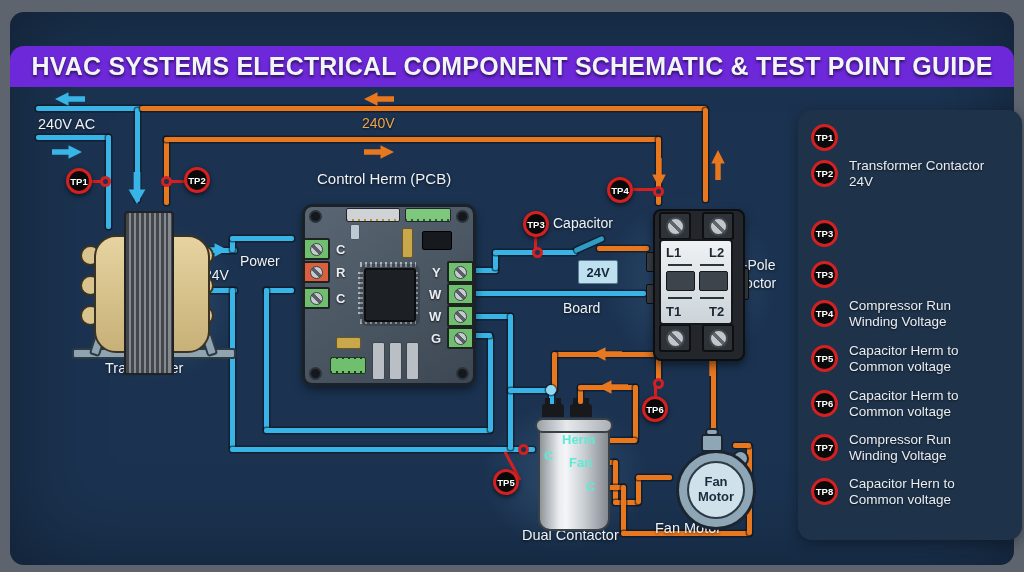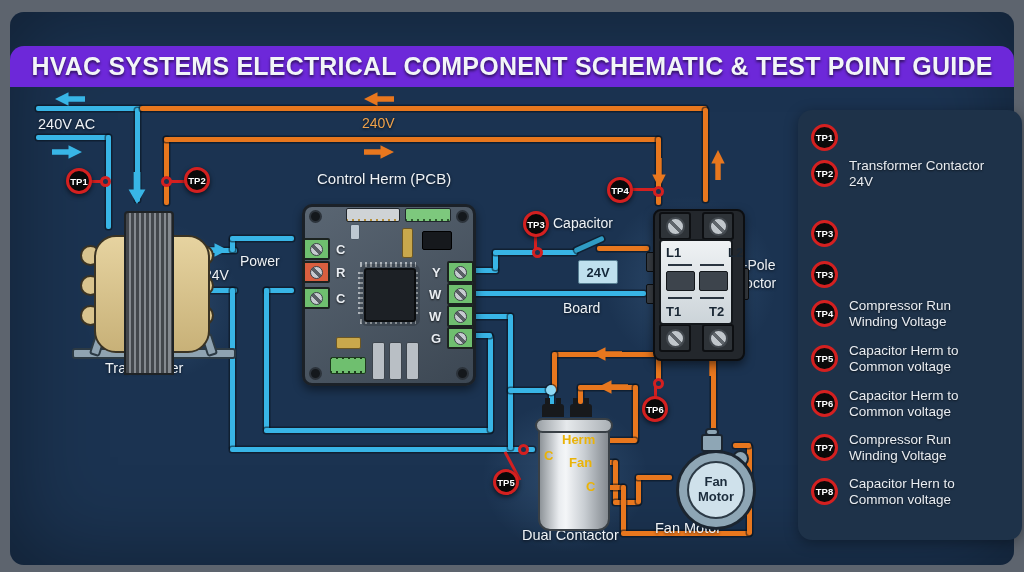--- a/index.html
+++ b/index.html
@@ -255,7 +255,7 @@
       </div>
   <div class="ct-face"></div>
   <div class="ct-txt" style="left:656px;top:233px;">L1</div>
-  <div class="ct-txt" style="left:718px;top:233px;">L2</div>
+  <div class="ct-txt" style="left:699px;top:233px;">L2</div>
   <div class="ct-line" style="left:658px;top:252px;width:24px;"></div>
   <div class="ct-line" style="left:690px;top:252px;width:24px;"></div>
   <div class="ct-win" style="left:656px;top:259px;"></div>

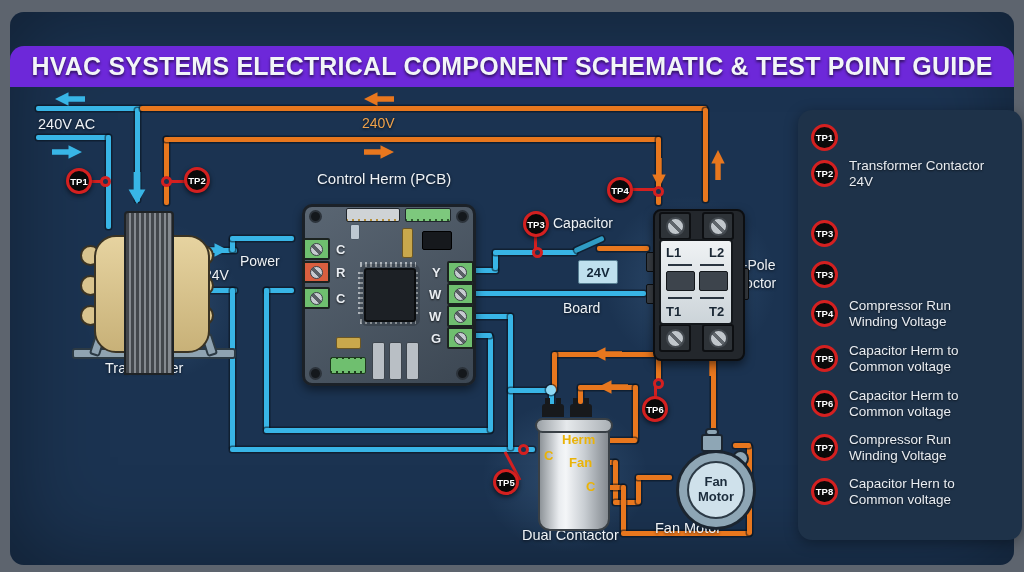--- a/index.html
+++ b/index.html
@@ -78,7 +78,7 @@
   .cap-post{position:absolute;width:22px;height:13px;background:#17191c;border-radius:3px 3px 0 0;z-index:9;}
   .cap-post:before{content:"";position:absolute;left:3px;top:-6px;width:5px;height:7px;background:#17191c;}
   .cap-post:after{content:"";position:absolute;right:3px;top:-6px;width:5px;height:7px;background:#17191c;}
-  .cap-lbl{position:absolute;color:#eab308;font-weight:bold;font-size:13px;z-index:12;white-space:nowrap;}
+  .cap-lbl{position:absolute;color:#5eead4;font-weight:bold;font-size:13px;z-index:12;white-space:nowrap;}
   
   .fan-out{position:absolute;left:666px;top:438px;width:80px;height:80px;border-radius:50%;
            background:#8ea6b5;border:3px solid #1b2530;box-sizing:border-box;z-index:12;}

